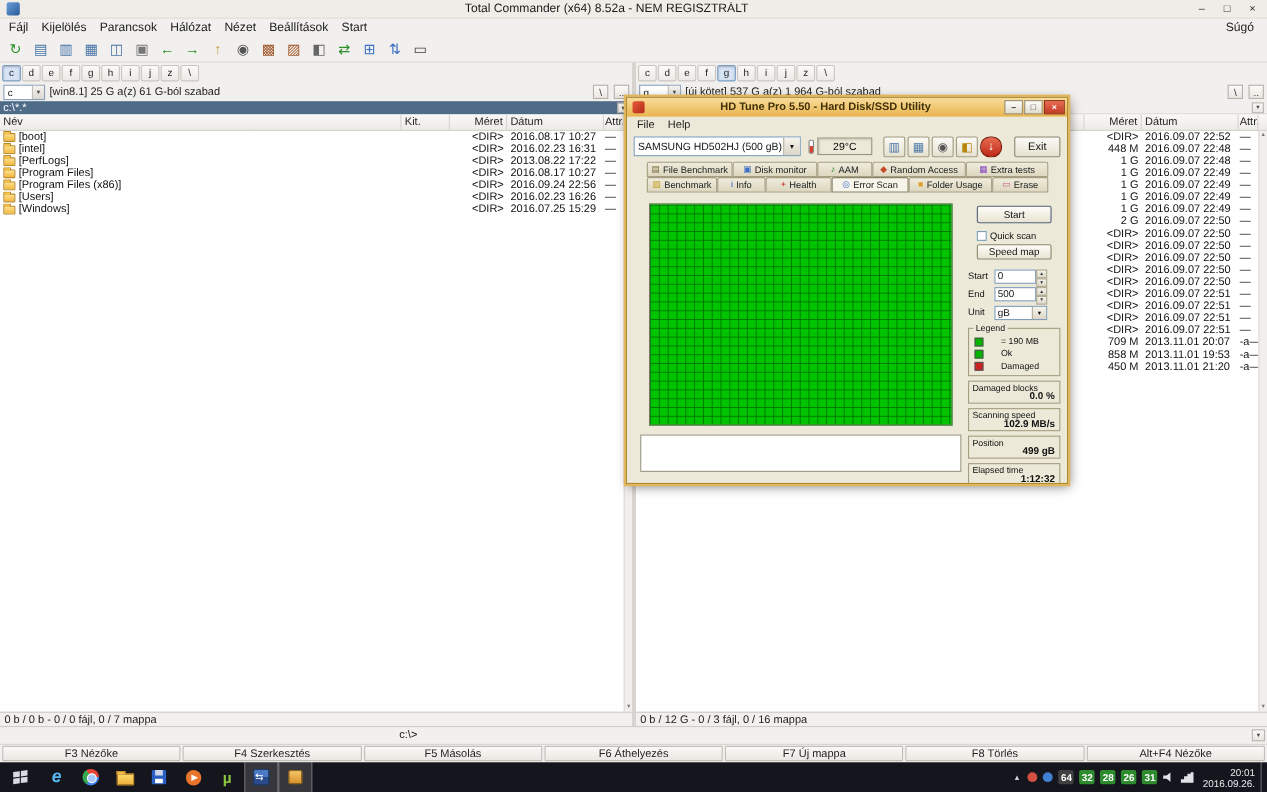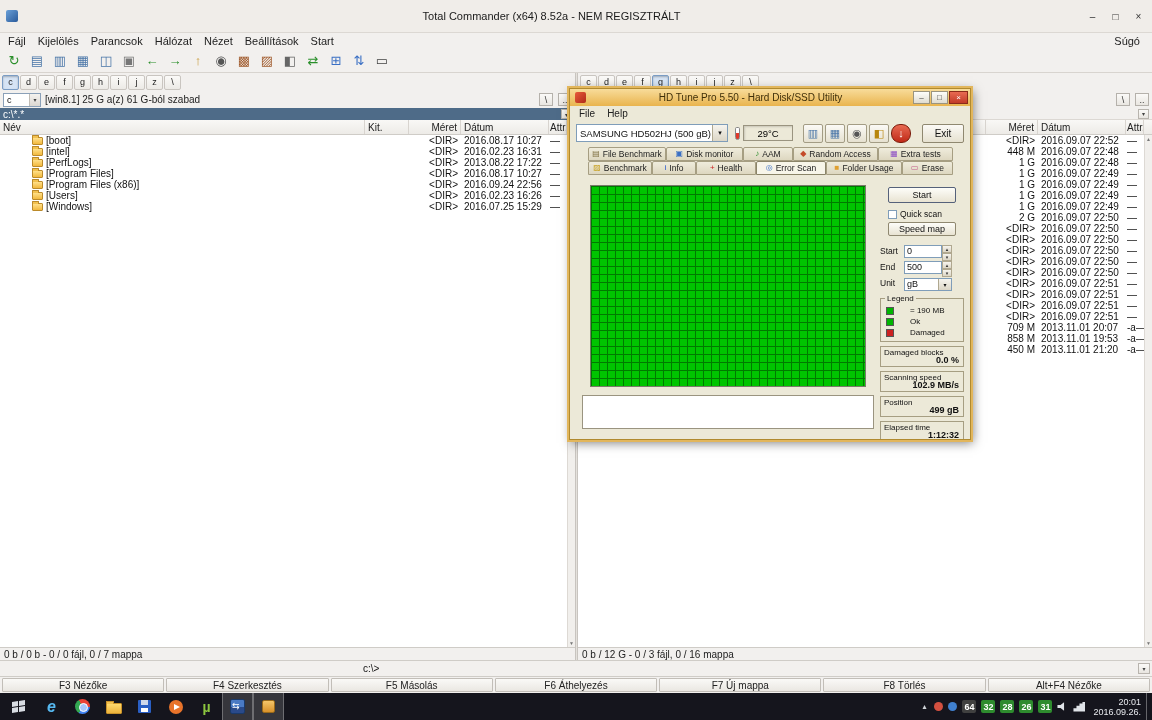--- a/index.html
+++ b/index.html
@@ -8,7 +8,7 @@
 
 
 .tc{position:absolute;left:0;top:0;width:1152px;height:693px;display:flex;flex-direction:column;background:#f2f0ee;}
-.titlebar{height:17px;display:flex;align-items:center;background:#f0ede9;border-bottom:1px solid #dcd8d3;padding:16px 2px;}
+.titlebar{height:17px;display:flex;align-items:center;background:#f0ede9;border-bottom:1px solid #dcd8d3;padding:0 2px;}
 .tc-appicon{width:12px;height:12px;margin:0 4px;background:linear-gradient(135deg,#6aa0d8,#2a5a9a);border-radius:2px;flex:0 0 auto;}
 .titlebar .title{flex:1;text-align:center;font-size:11px;color:#1a1a1a;white-space:nowrap;overflow:hidden;}
 .winbtns{display:flex;}

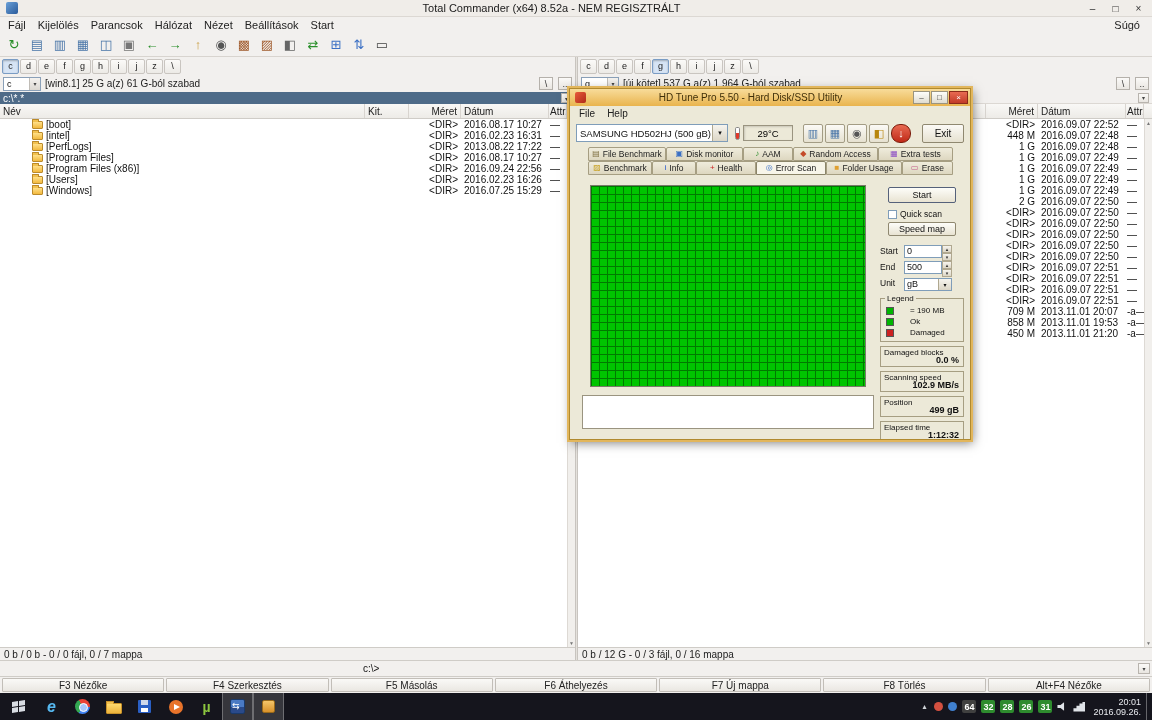--- a/index.html
+++ b/index.html
@@ -67,7 +67,7 @@
 
 
 .hdt{position:absolute;left:569px;top:88px;width:402px;height:352px;background:#ece9d8;border:1px solid #b08a30;box-shadow:0 0 0 2px #e2b65c,2px 3px 10px rgba(0,0,0,.5);z-index:10;overflow:hidden;}
-.hdt-title{height:17px;display:flex;align-items:center;background:linear-gradient(#f8dc9a,#e9b44e);padding:0 2px;font-size:10px;font-weight:normal;color:#40300a;}
+.hdt-title{height:17px;display:flex;align-items:center;background:linear-gradient(#f8dc9a,#e9b44e);padding:0 2px;font-size:10px;font-weight:bold;color:#40300a;}
 .hdt-appicon{width:11px;height:11px;background:linear-gradient(135deg,#e85a3a,#b02a1a);border-radius:2px;margin:0 3px;flex:0 0 auto;}
 .hdt-title .t{flex:1;text-align:center;white-space:nowrap;overflow:hidden;}
 .hdt-btn{width:17px;height:13px;display:flex;align-items:center;justify-content:center;font-size:8px;background:linear-gradient(#fdfdfb,#e0dcd0);border:1px solid #9a9480;color:#333;margin-left:1px;}

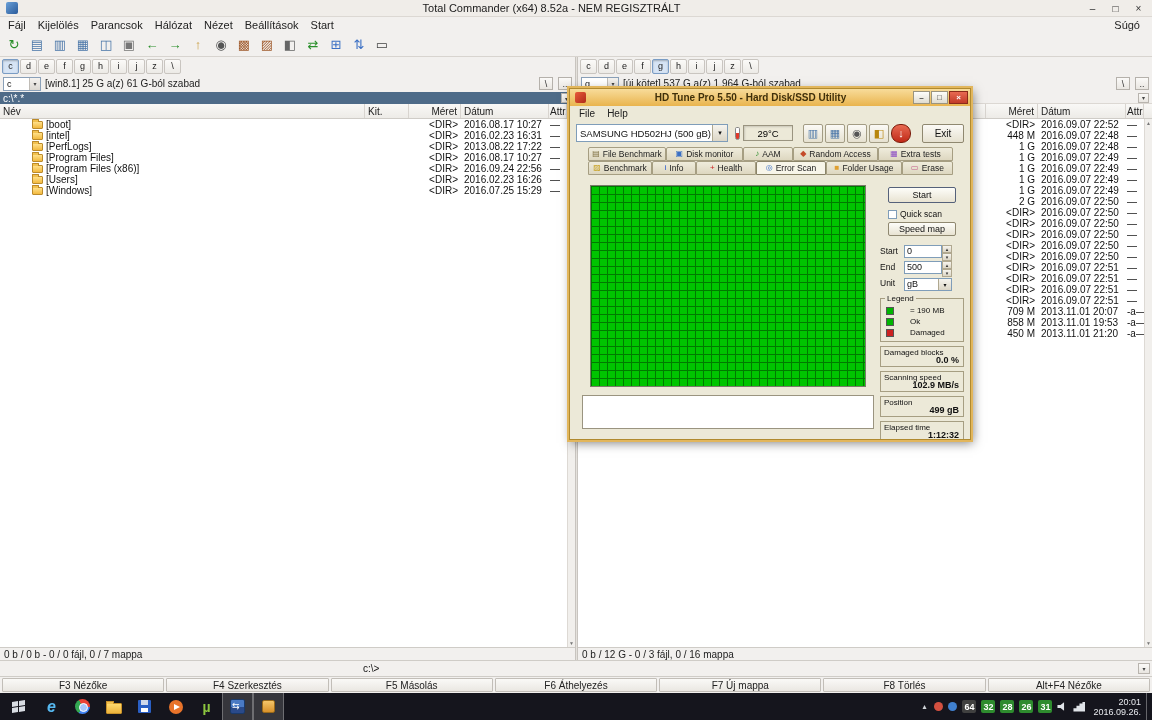--- a/index.html
+++ b/index.html
@@ -47,7 +47,7 @@
 .c-attr{width:18px;padding:0 1px;}
 .c-scrollhead{width:8px;border-right:none;}
 .listwrap{flex:1;display:flex;min-height:0;background:#fff;}
-.flist{flex:1;overflow:hidden;padding-left:29px;}
+.flist{flex:1;overflow:hidden;}
 .frow{height:11px;display:flex;align-items:center;font-size:10px;color:#111;}
 .fcell{padding:0 3px;white-space:nowrap;overflow:hidden;}
 .fcell.name{flex:1;display:flex;align-items:center;gap:3px;}

